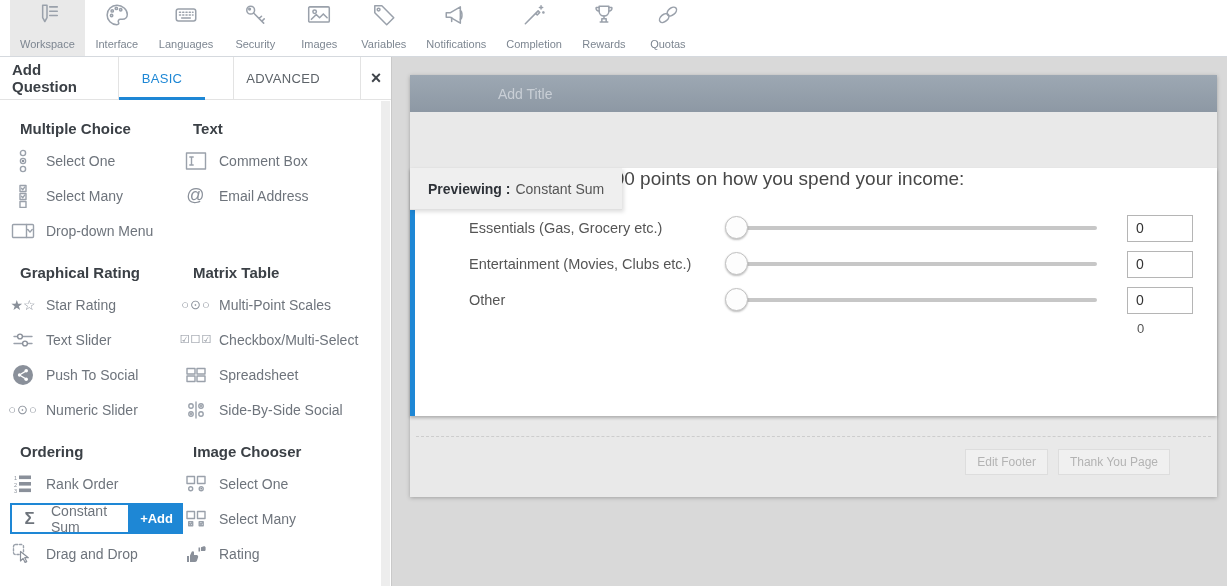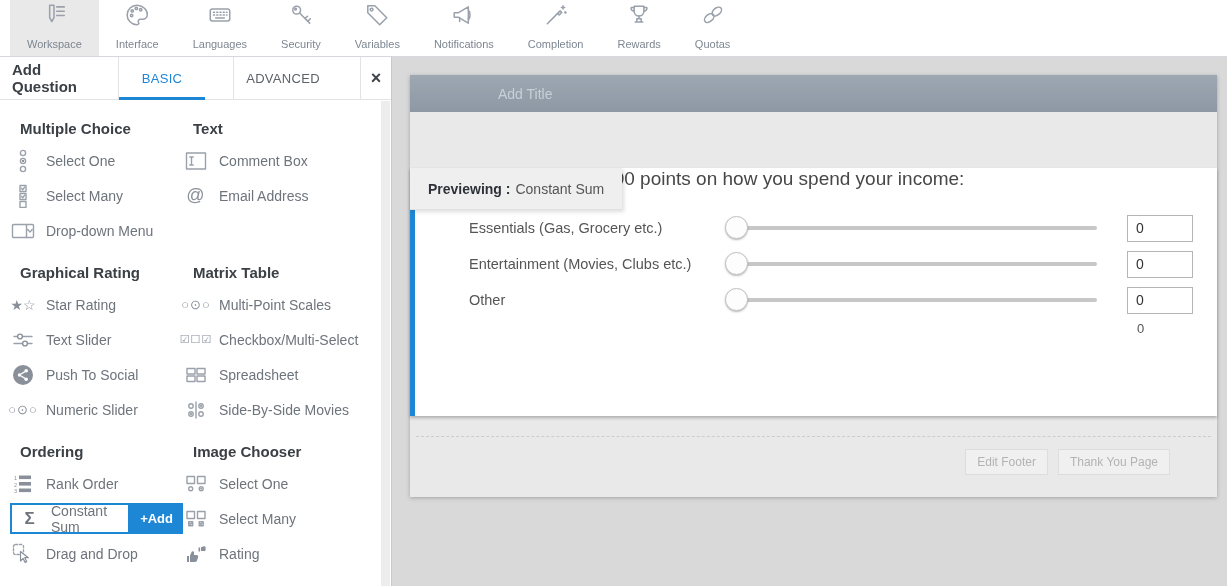--- a/index.html
+++ b/index.html
@@ -11,7 +11,7 @@
   
   .toolbar { position:absolute; left:0; top:0; width:1227px; height:57px; background:#ffffff;
              border-bottom:1px solid #d5d9de; display:flex; align-items:stretch; padding-left:10px; z-index:6; }
-  .tb-item { min-width:64px; padding:0 17px; display:flex; flex-direction:column; align-items:center;
+  .tb-item { min-width:64px; padding:0 10px; display:flex; flex-direction:column; align-items:center;
              justify-content:flex-end; gap:10px; cursor:pointer; padding-bottom:6px; }
   .tb-item.selected { background:#e9e9e9; }
   .tb-label { font-size:11px; color:#7d8691; white-space:nowrap; }

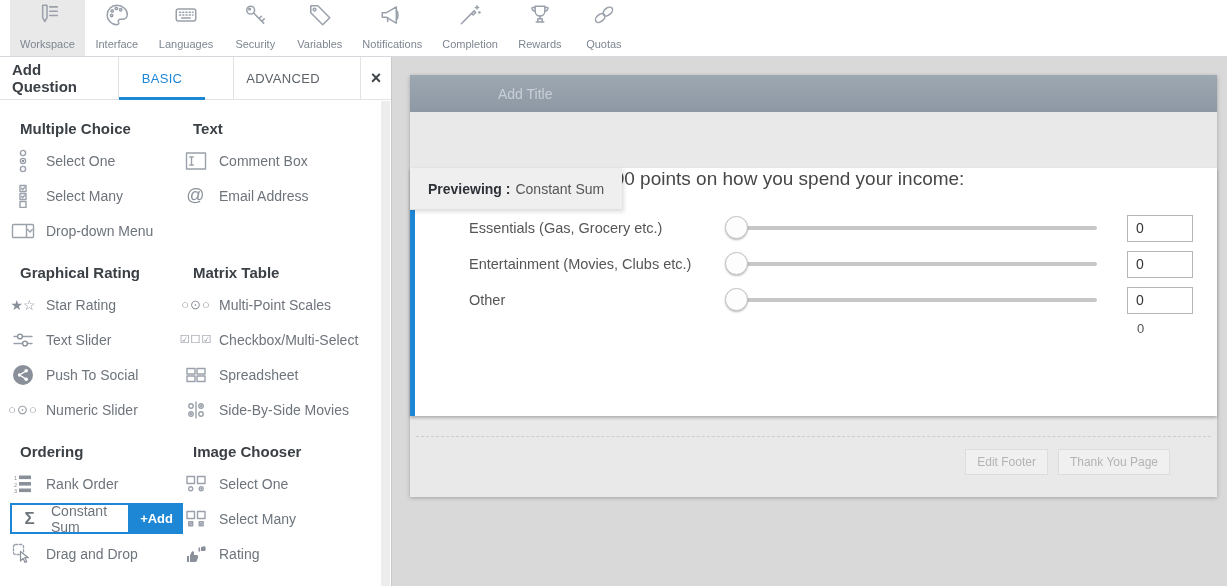--- a/index.html
+++ b/index.html
@@ -123,6 +123,16 @@
   <div class="tb-item">
     <span class="ic">
       <svg width="26" height="26" viewBox="0 0 24 24">
+          <rect class="st" x="2.5" y="4.5" width="19" height="14" rx="1"></rect>
+          <circle class="st" cx="8" cy="9" r="1.6"></circle>
+          <path class="st" d="M5 16l4.5-4.5 3 3L16 11l3.5 3.5"></path>
+        </svg>
+    </span>
+    <span class="tb-label">Images</span>
+  </div>
+  <div class="tb-item">
+    <span class="ic">
+      <svg width="26" height="26" viewBox="0 0 24 24">
           <path class="st" d="M3.5 3.5h6.5L21 14.5 14.5 21 3.5 10z"></path>
           <circle class="st" cx="7" cy="7" r="1.3"></circle>
         </svg>

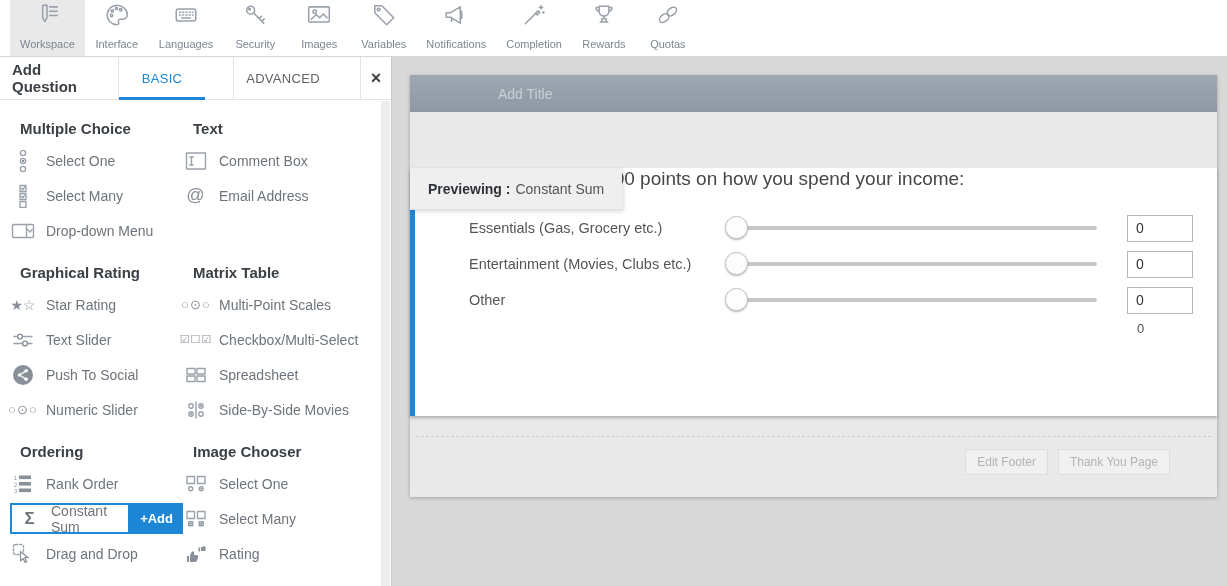--- a/index.html
+++ b/index.html
@@ -310,7 +310,7 @@
                 <circle class="st" cx="15" cy="14" r="2.2"></circle>
               </svg>
           </span>
-          <span>Side-By-Side Movies</span>
+          <span>Side-By-Side Social</span>
         </div>
       </div>
     </div>

